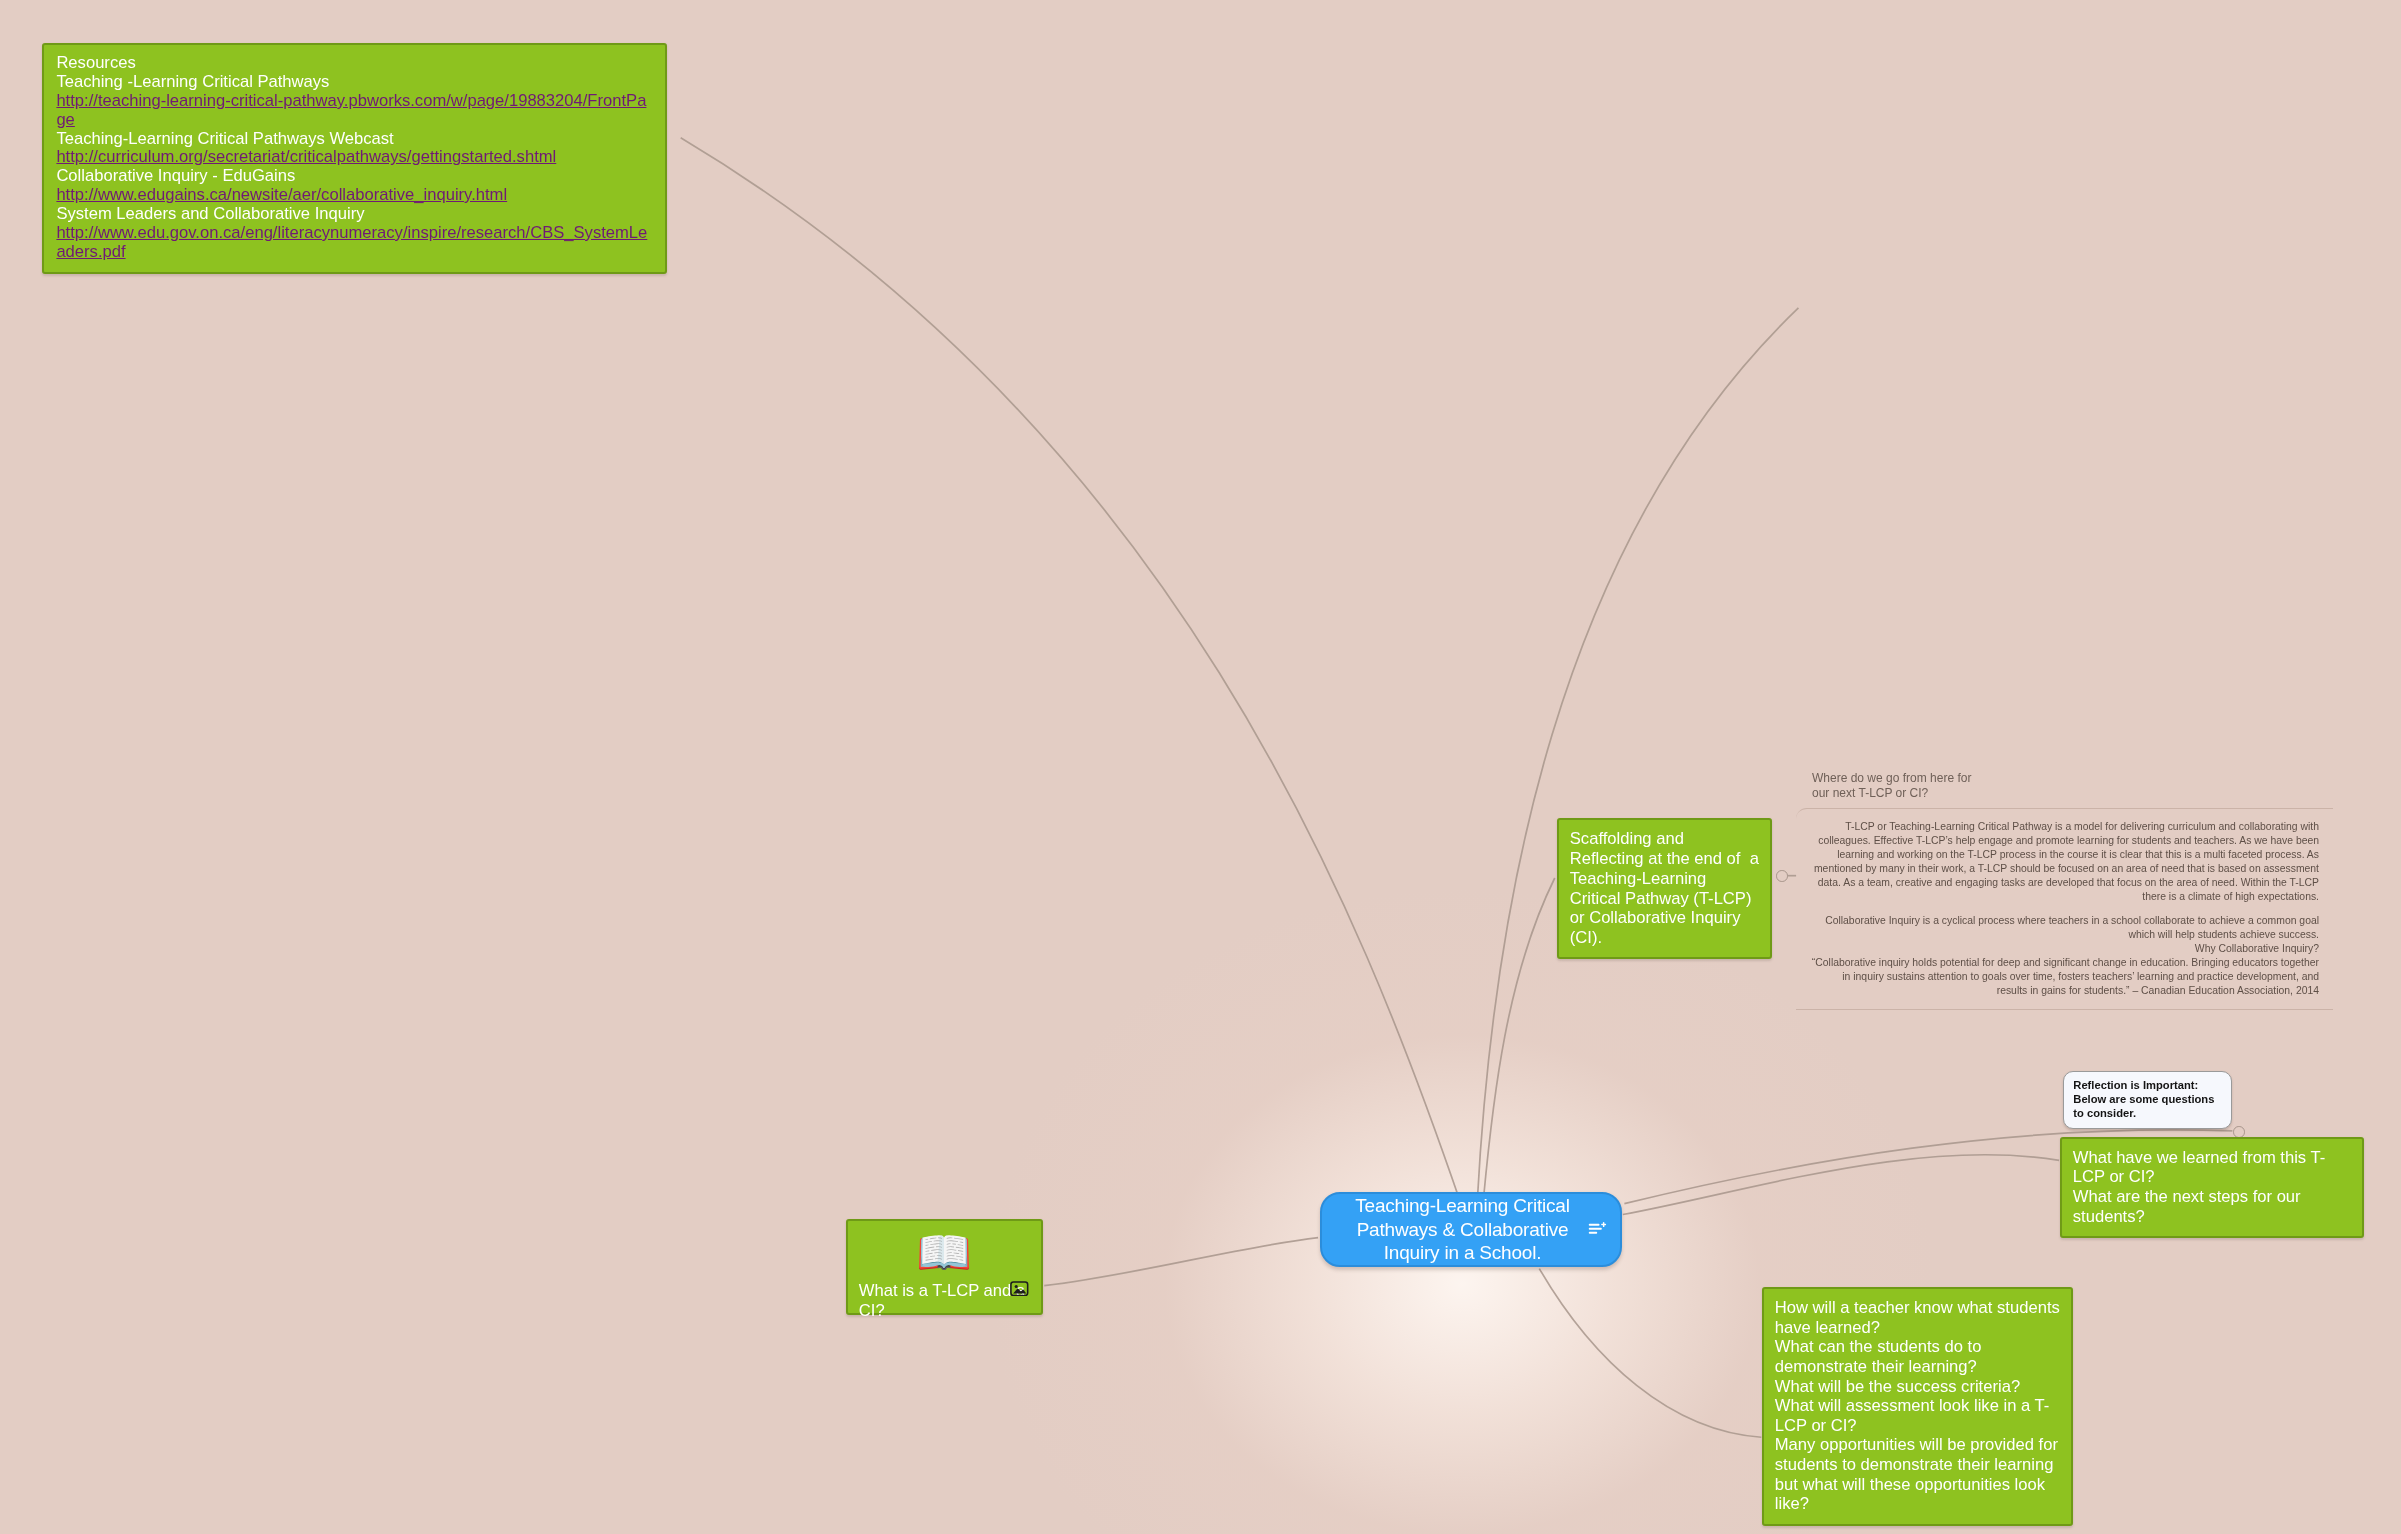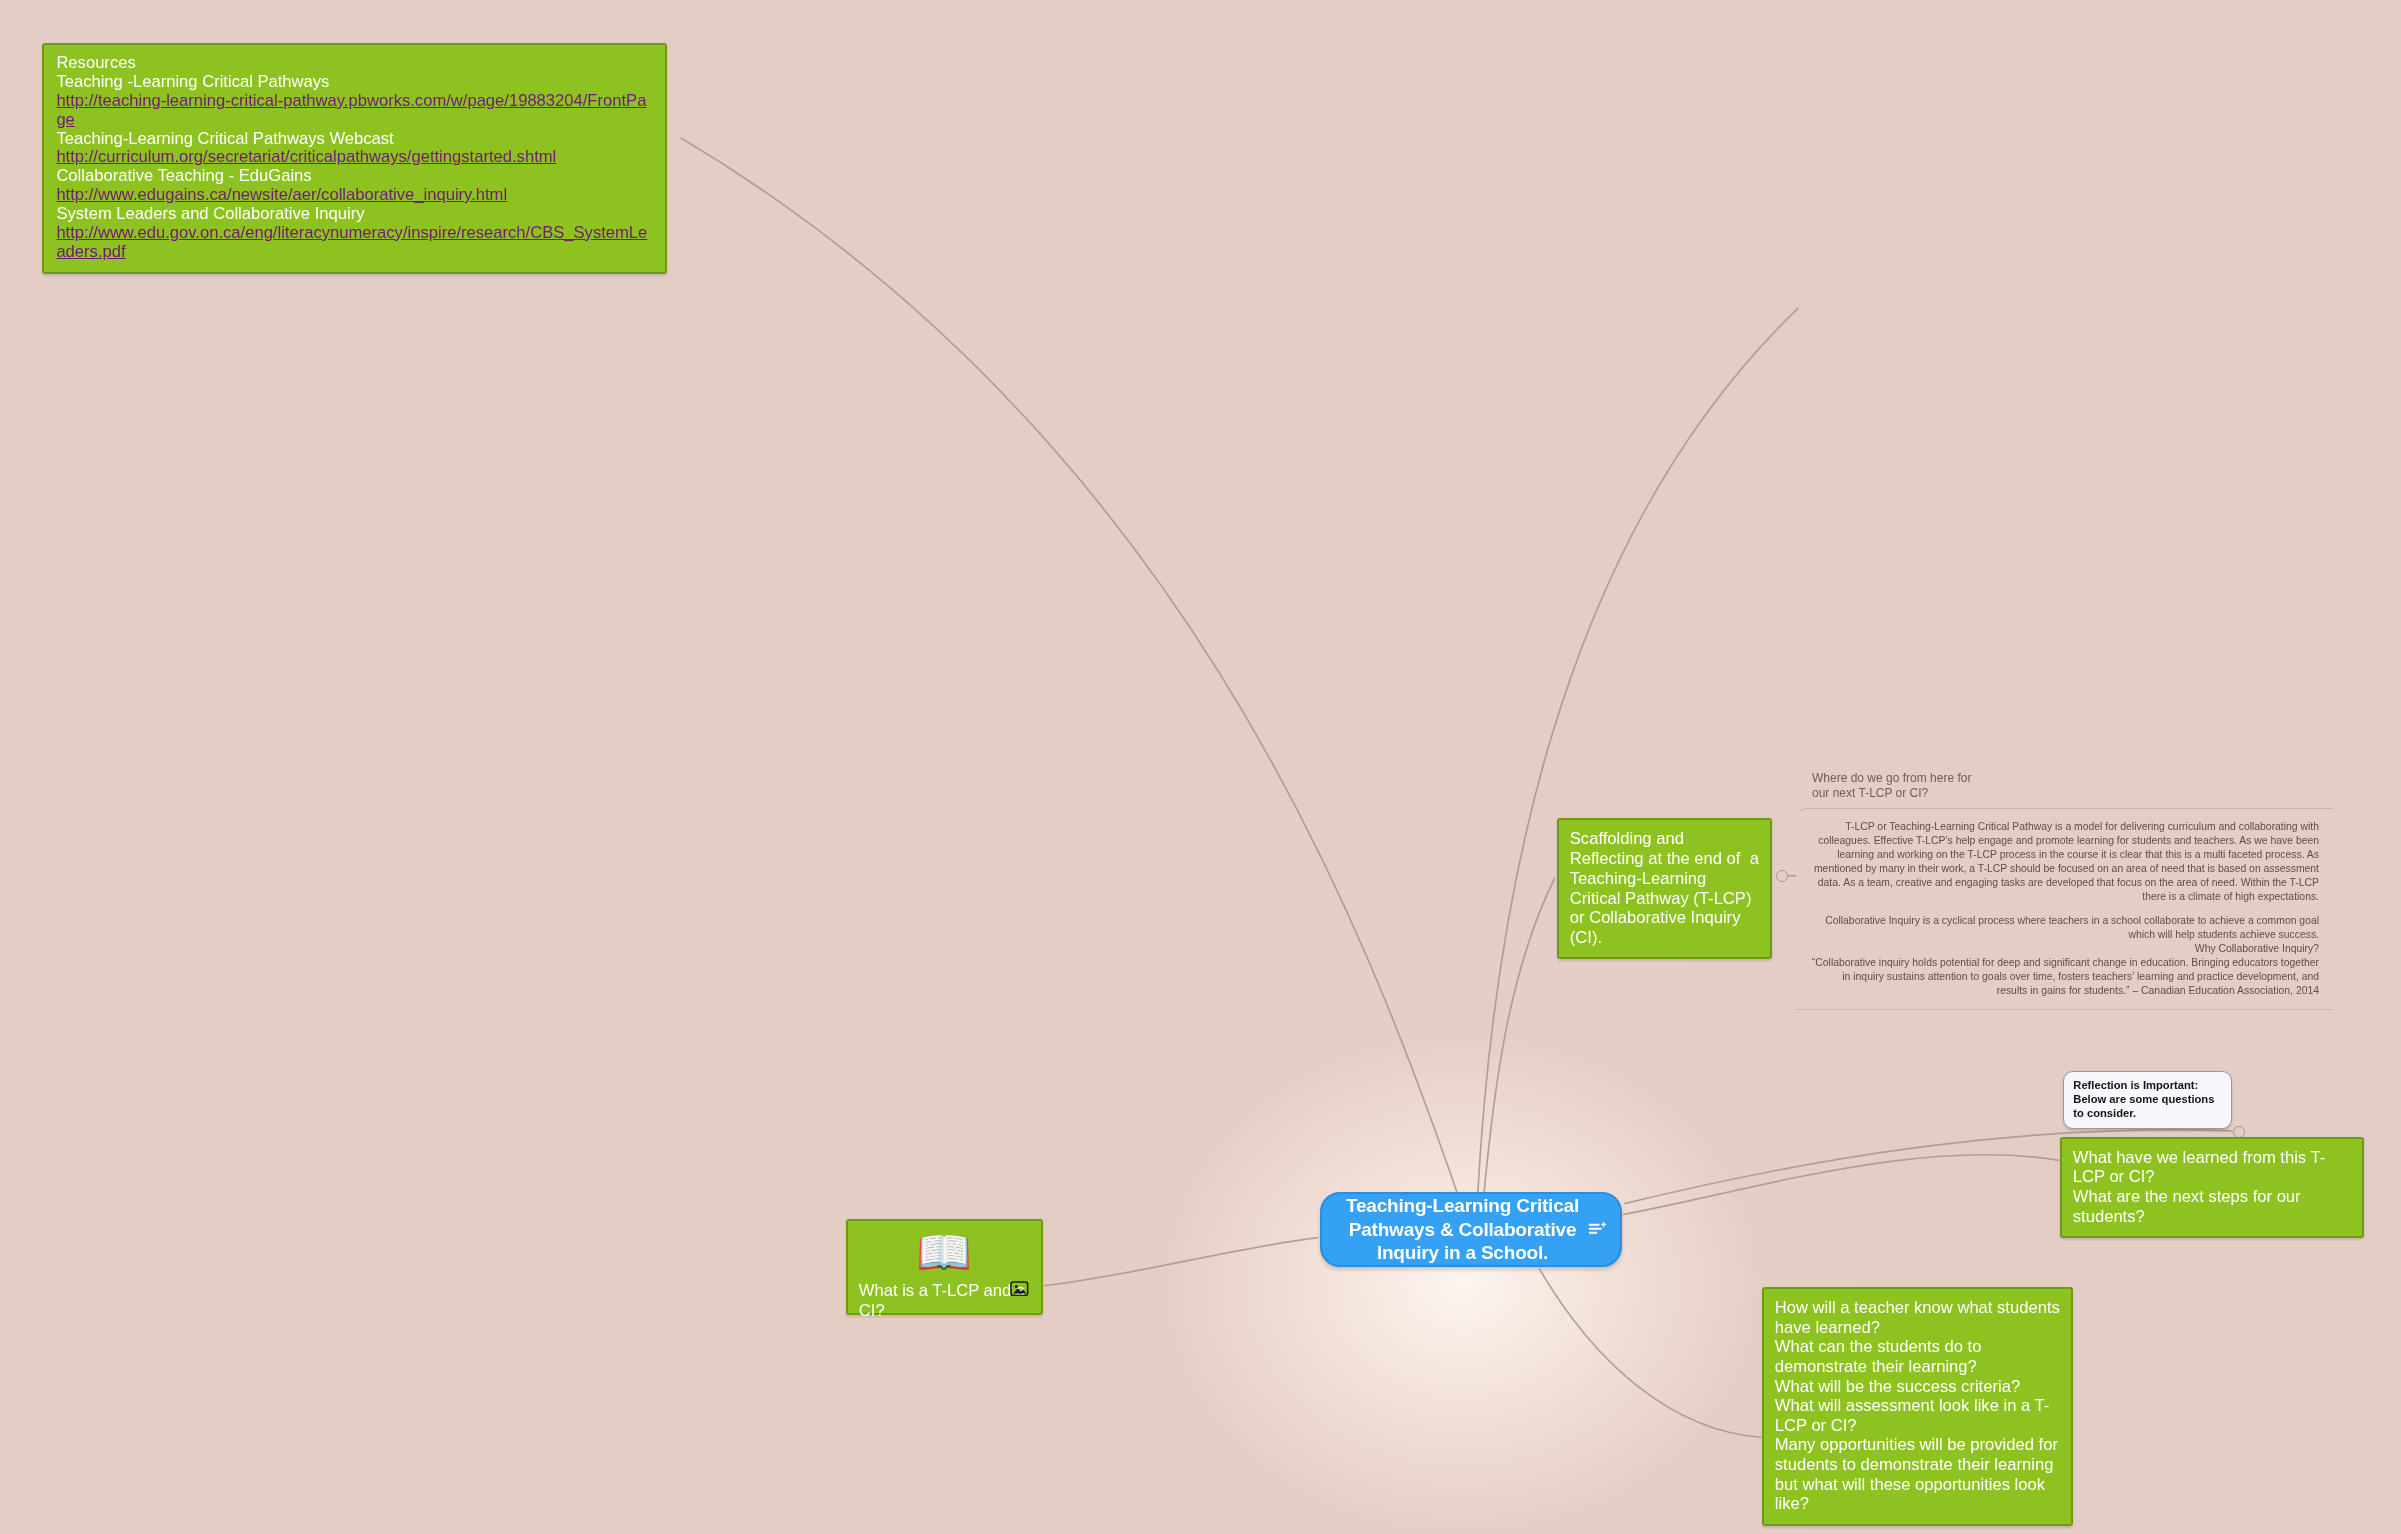--- a/index.html
+++ b/index.html
@@ -263,7 +263,7 @@
     <div class="url">http://teaching-learning-critical-pathway.pbworks.com/w/page/19883204/FrontPage</div>
     <div class="plain">Teaching-Learning Critical Pathways Webcast</div>
     <div class="url">http://curriculum.org/secretariat/criticalpathways/gettingstarted.shtml</div>
-    <div class="plain">Collaborative Teaching - EduGains</div>
+    <div class="plain">Collaborative Inquiry - EduGains</div>
     <div class="url">http://www.edugains.ca/newsite/aer/collaborative_inquiry.html</div>
     <div class="plain">System Leaders and Collaborative Inquiry</div>
     <div class="url">http://www.edu.gov.on.ca/eng/literacynumeracy/inspire/research/CBS_SystemLeaders.pdf</div>

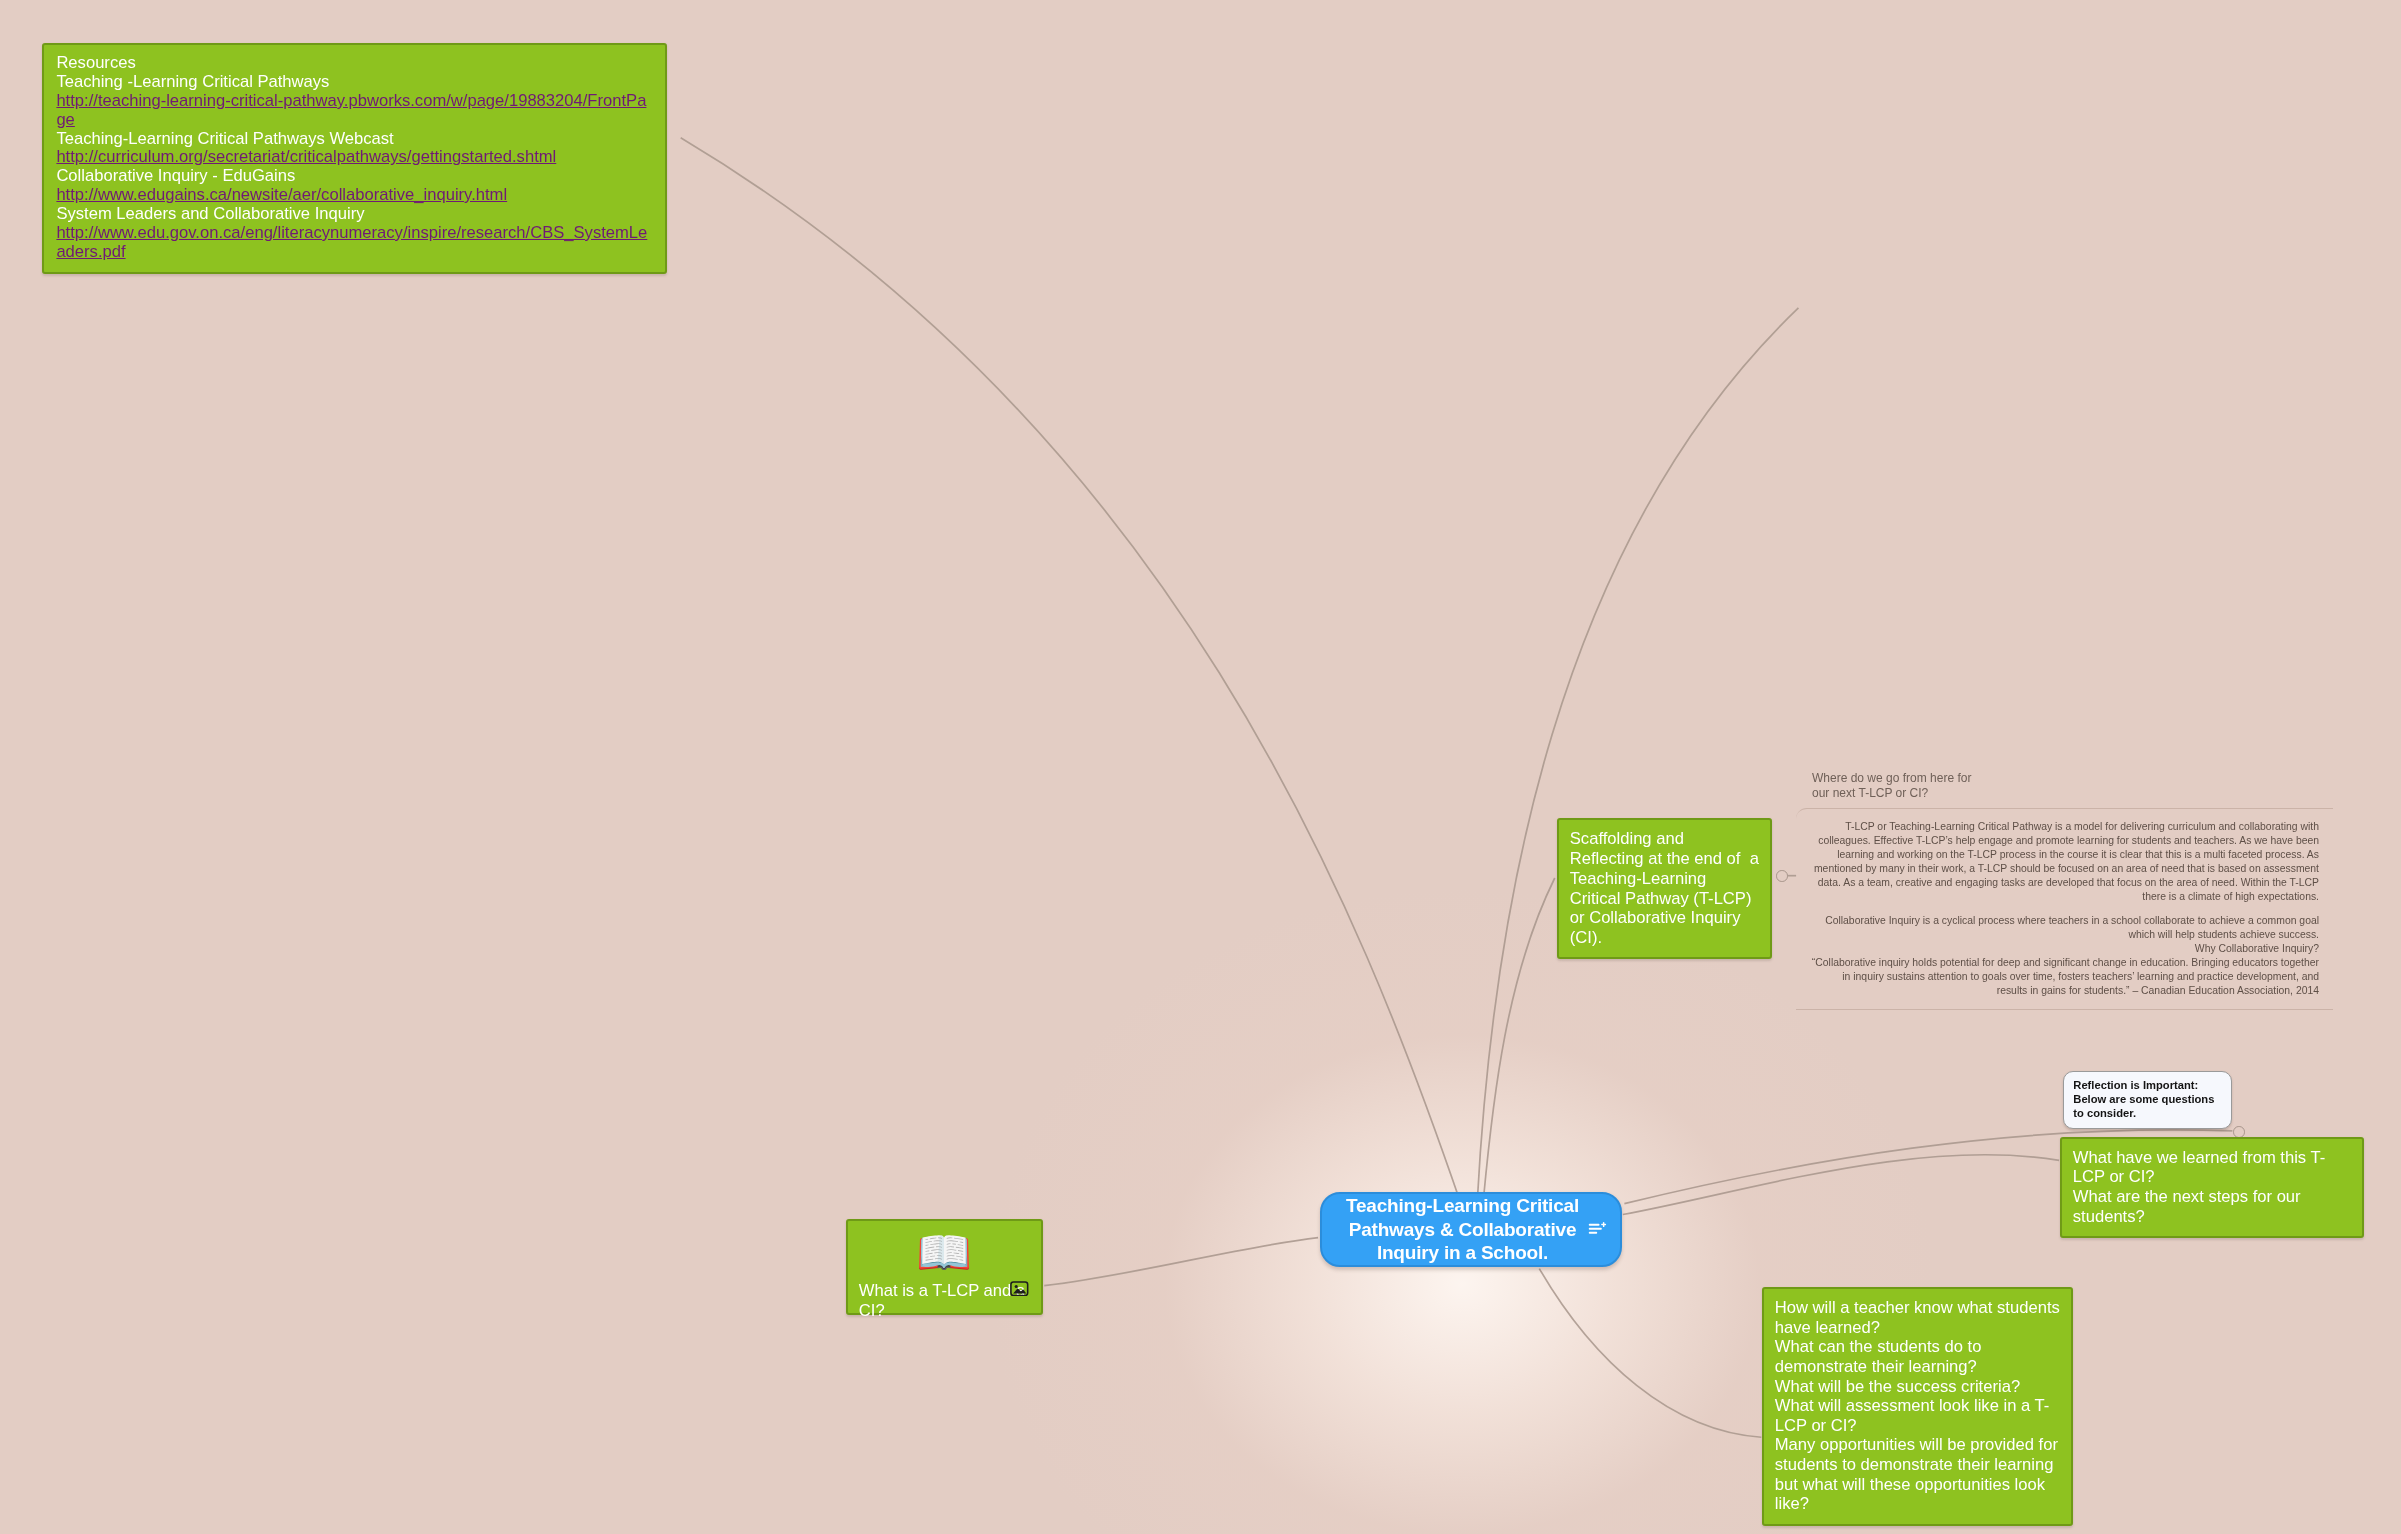--- a/index.html
+++ b/index.html
@@ -75,7 +75,7 @@
   }
   #root-title {
     font-size: 19px;
-    font-weight: bold;
+    font-weight: normal;
     line-height: 1.25;
     text-align: center;
     letter-spacing: -0.2px;

